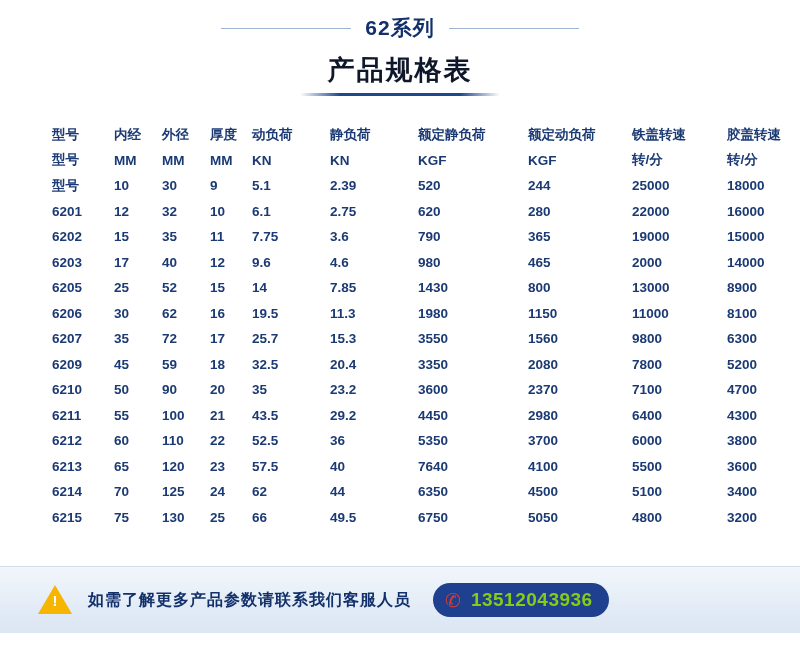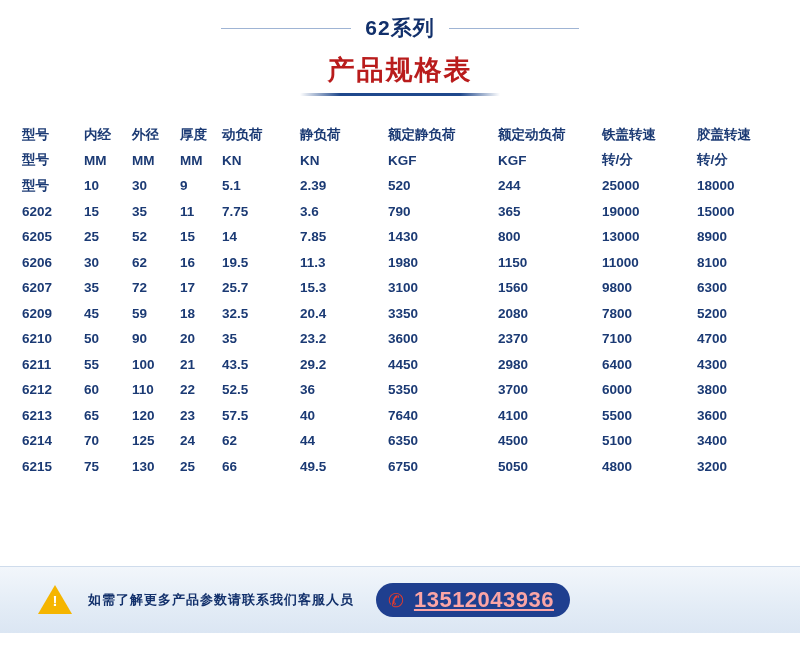--- a/index.html
+++ b/index.html
@@ -52,7 +52,7 @@
     text-align: center;
     font-size: 27px;
     font-weight: bold;
-    color: #b91c1c;
+    color: #0f172a;
     letter-spacing: 2px;
   }
   .title-underline {

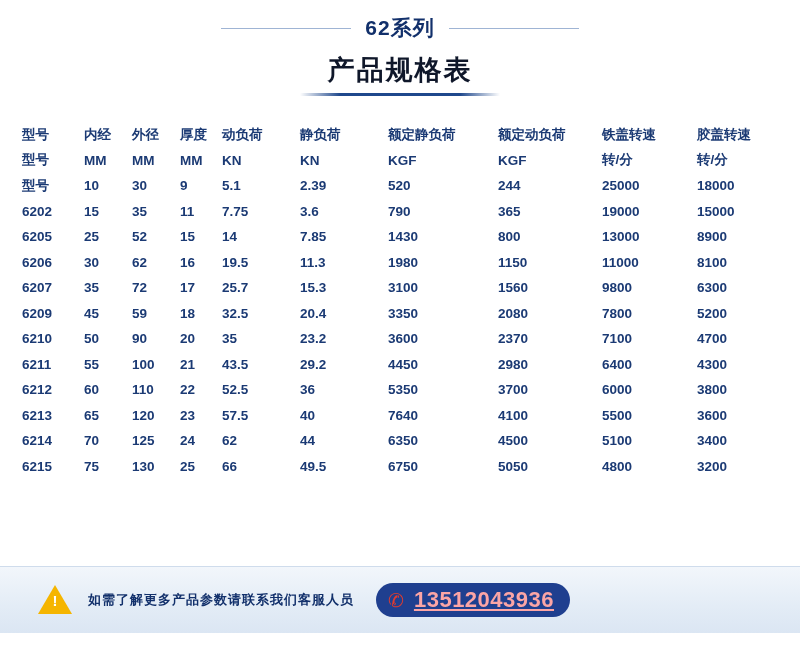--- a/index.html
+++ b/index.html
@@ -68,7 +68,7 @@
   .table-wrap {
     position: absolute;
     top: 122px;
-    left: 22px;
+    left: 52px;
     width: 730px;
   }
   table.spec {

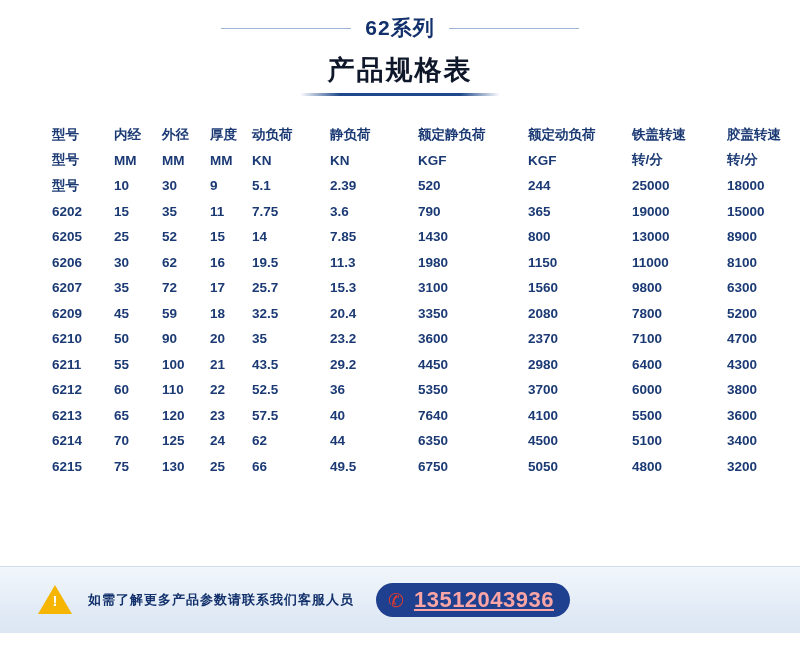--- a/index.html
+++ b/index.html
@@ -243,6 +243,18 @@
             <td>18000</td>
           </tr>
           <tr>
+            <td>6201</td>
+            <td>12</td>
+            <td>32</td>
+            <td>10</td>
+            <td>6.1</td>
+            <td>2.75</td>
+            <td>620</td>
+            <td>280</td>
+            <td>22000</td>
+            <td>16000</td>
+          </tr>
+          <tr>
             <td>6202</td>
             <td>15</td>
             <td>35</td>

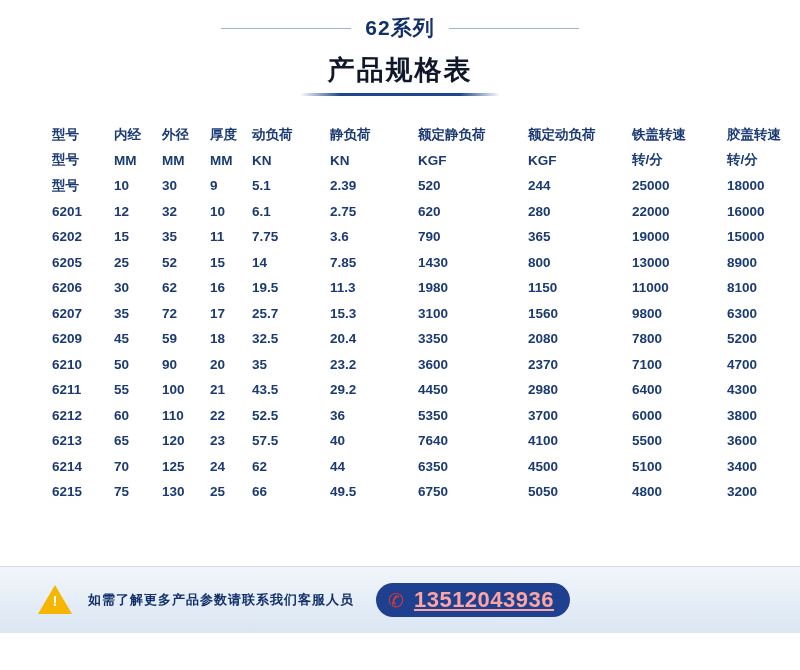--- a/index.html
+++ b/index.html
@@ -267,6 +267,18 @@
             <td>15000</td>
           </tr>
           <tr>
+            <td>6203</td>
+            <td>17</td>
+            <td>40</td>
+            <td>12</td>
+            <td>9.6</td>
+            <td>4.6</td>
+            <td>980</td>
+            <td>465</td>
+            <td>2000</td>
+            <td>14000</td>
+          </tr>
+          <tr>
             <td>6205</td>
             <td>25</td>
             <td>52</td>

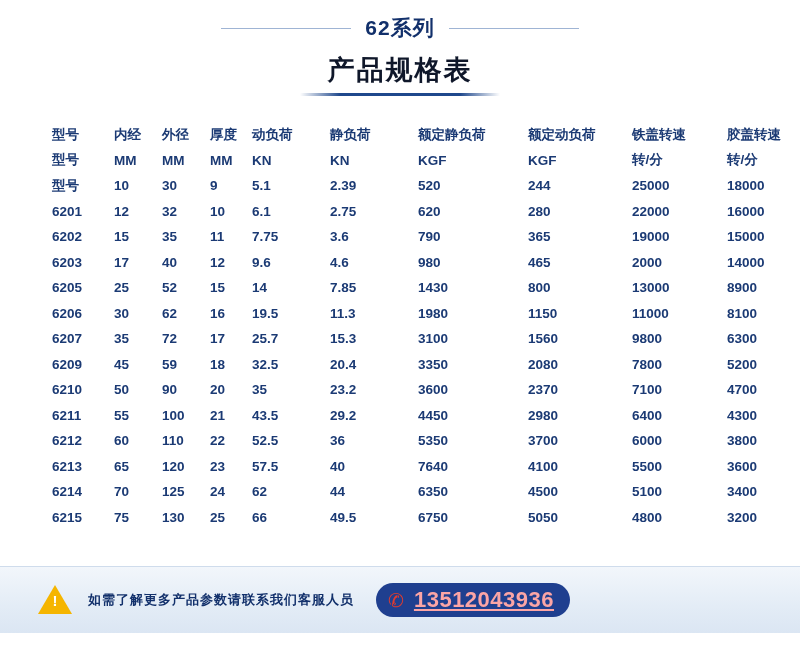--- a/index.html
+++ b/index.html
@@ -309,7 +309,7 @@
             <td>17</td>
             <td>25.7</td>
             <td>15.3</td>
-            <td>3100</td>
+            <td>3550</td>
             <td>1560</td>
             <td>9800</td>
             <td>6300</td>

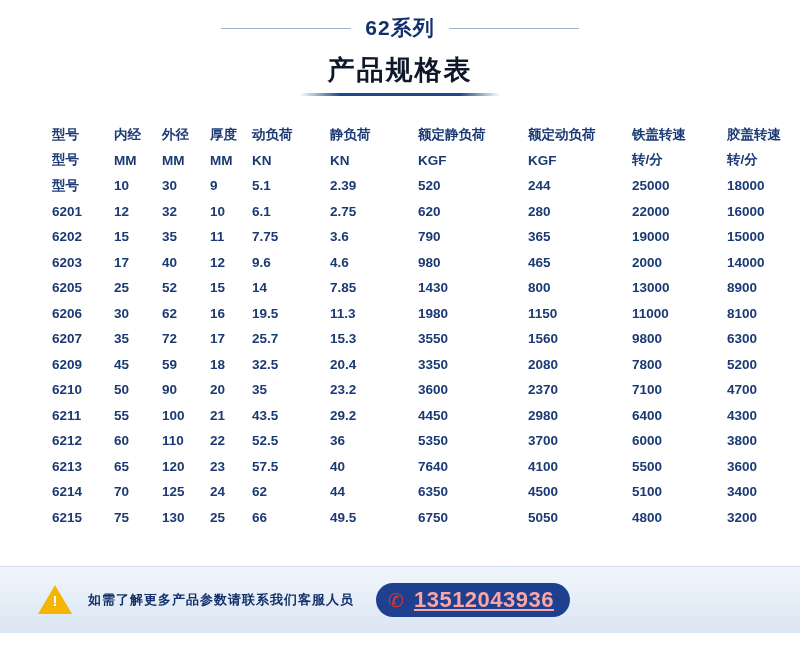--- a/index.html
+++ b/index.html
@@ -146,7 +146,7 @@
   }
   .footer-text {
     margin-left: 16px;
-    font-size: 13px;
+    font-size: 16px;
     font-weight: bold;
     color: #12306b;
     letter-spacing: 1px;

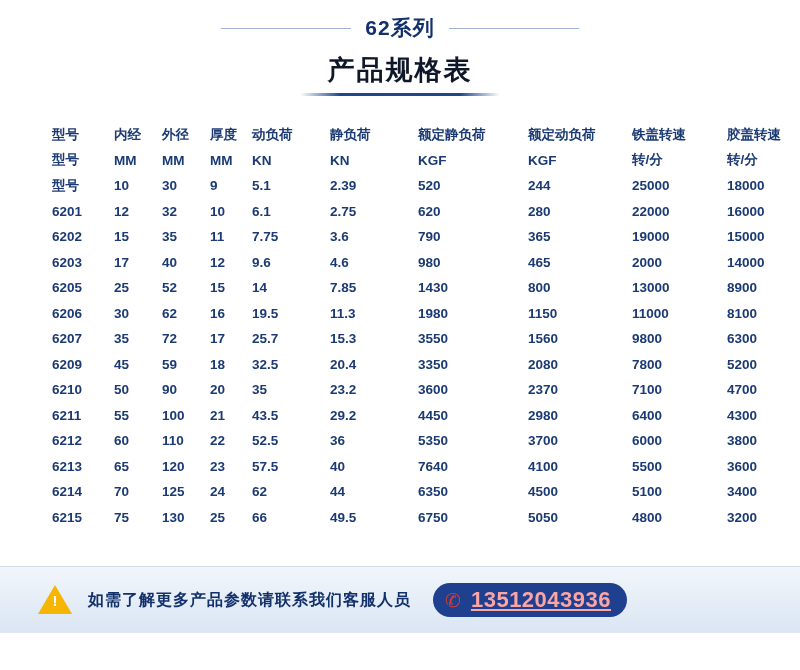--- a/index.html
+++ b/index.html
@@ -168,11 +168,10 @@
     margin-right: 10px;
   }
   .phone-number {
-    color: #fca5a5;
-    font-size: 22px;
+    color: #84cc16;
+    font-size: 19px;
     font-weight: bold;
     letter-spacing: 0.5px;
-    text-decoration: underline;
   }
 </style>
 </head>

